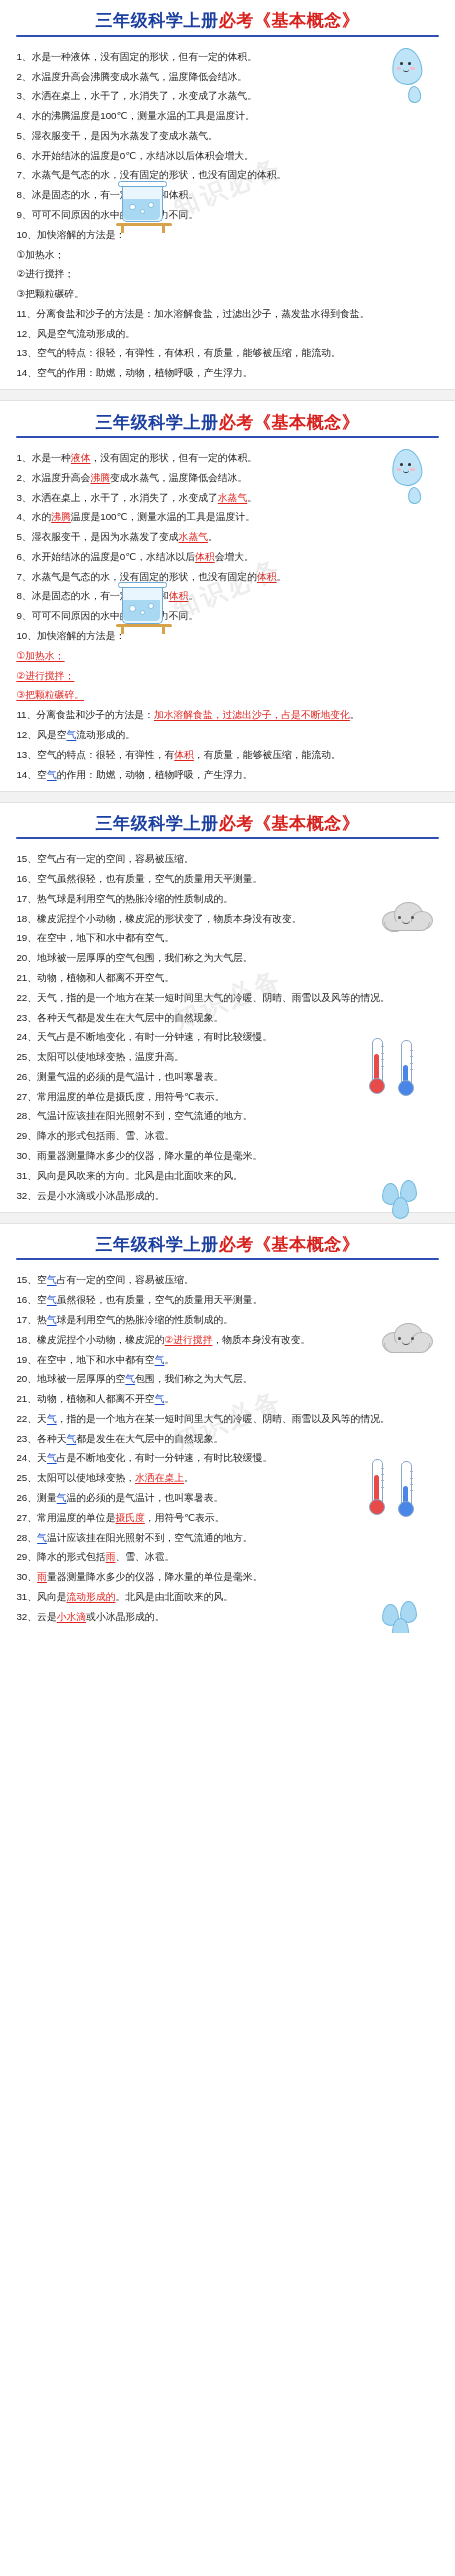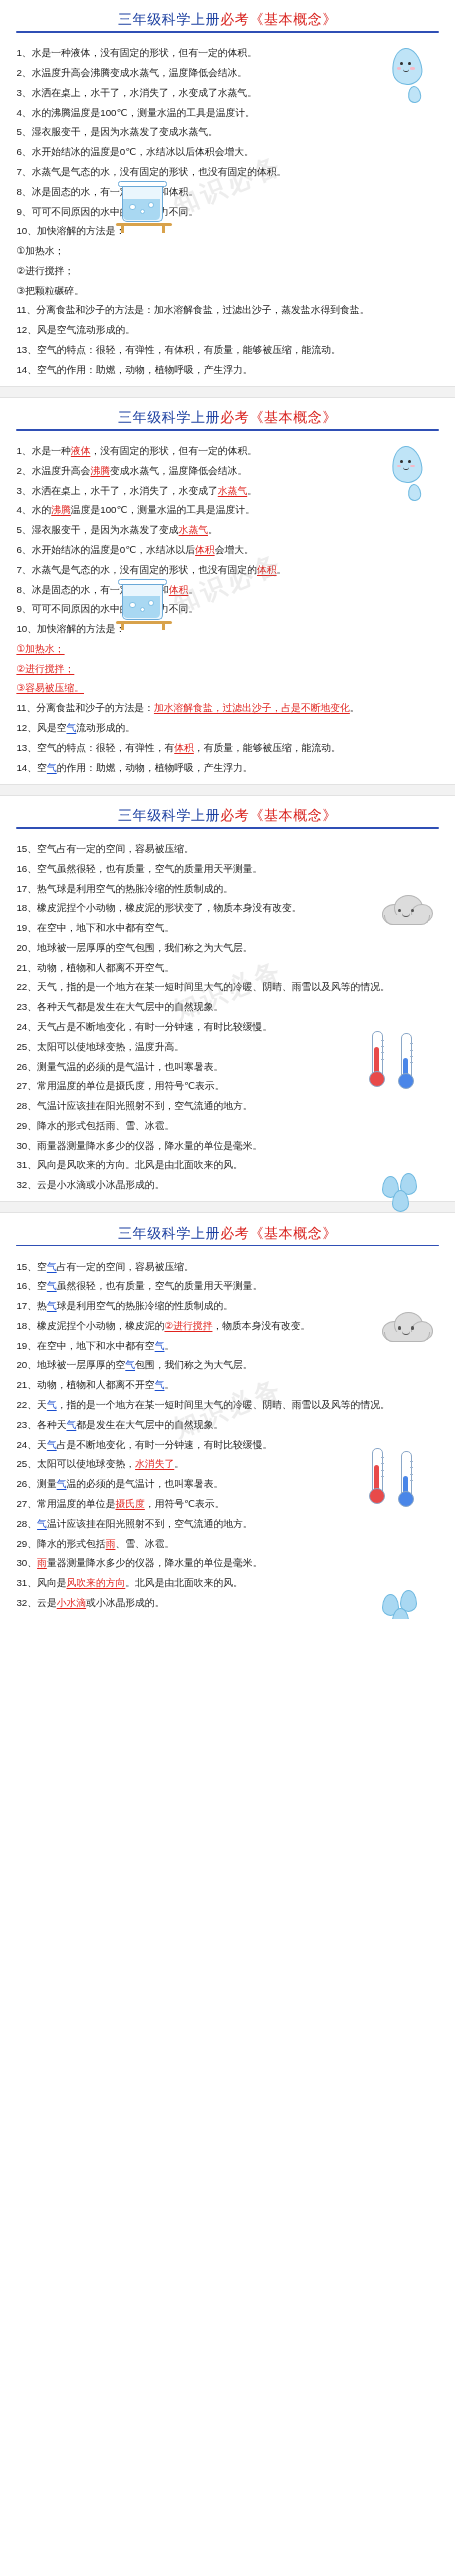--- a/index.html
+++ b/index.html
@@ -31,8 +31,8 @@
   }
   .hdr .title{
     display:inline-block;
-    font-size:14px;
-    font-weight:normal;
+    font-size:17px;
+    font-weight:bold;
     letter-spacing:0.6px;
     line-height:1.15;
     white-space:nowrap;

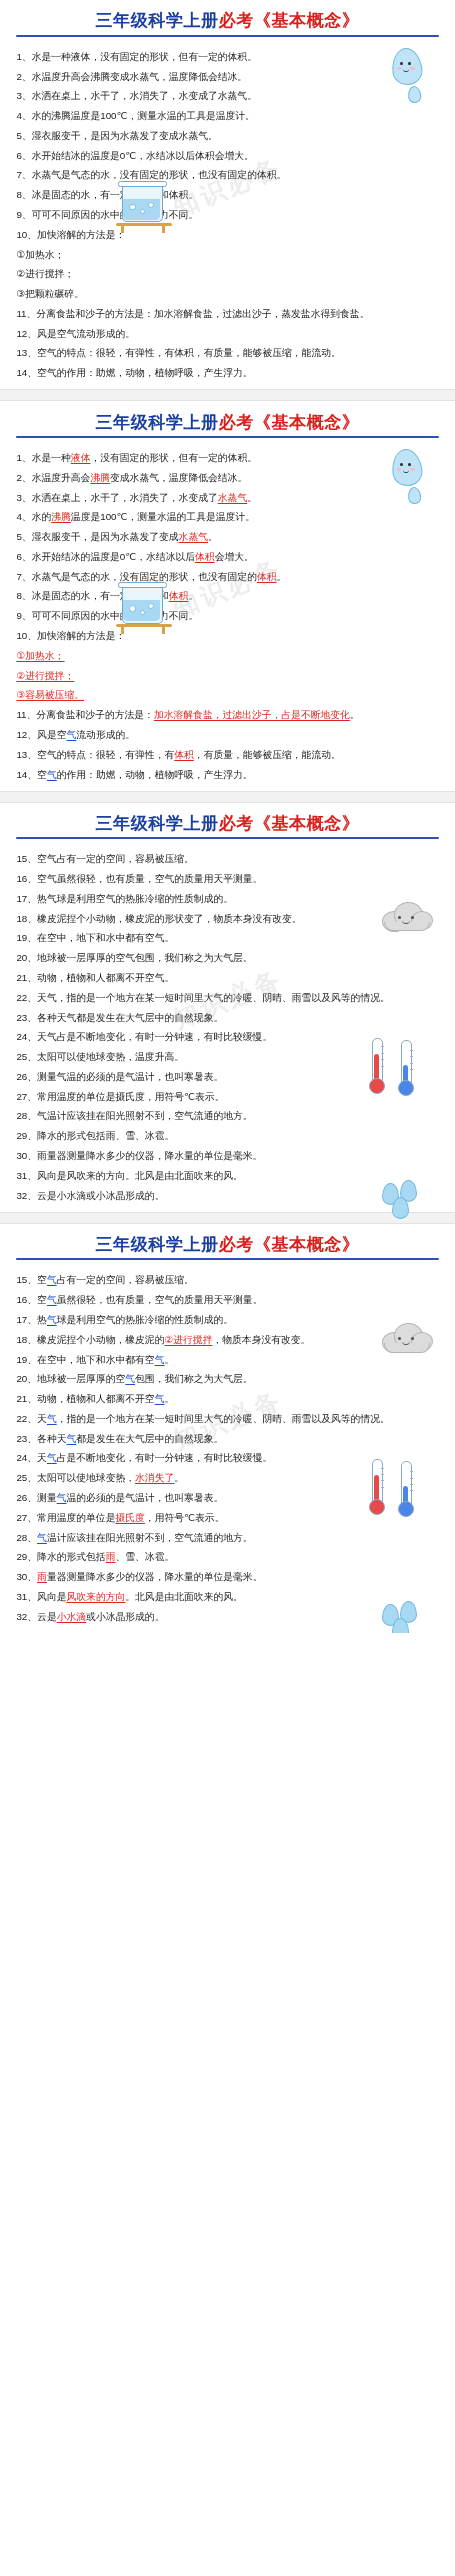--- a/index.html
+++ b/index.html
@@ -266,7 +266,7 @@
     <li class="hl-a">10、加快溶解的方法是：</li>
     <li class="sub u-red">①<span class="u-red">加热水；</span></li>
     <li class="sub u-red">②<span class="u-red">进行搅拌；</span></li>
-    <li class="sub u-red">③<span class="u-red">容易被压缩。</span></li>
+    <li class="sub u-red">③<span class="u-red">把颗粒碾碎。</span></li>
     <li class="hl-a">11、分离食盐和沙子的方法是：<span class="u-red">加水溶解食盐，过滤出沙子，占是不断地变化</span>。</li>
     <li class="hl-a">12、风是空<span class="u-blue">气</span>流动形成的。</li>
     <li class="hl-a">13、空气的特点：很轻，有弹性，有<span class="u-red">体积</span>，有质量，能够被压缩，能流动。</li>

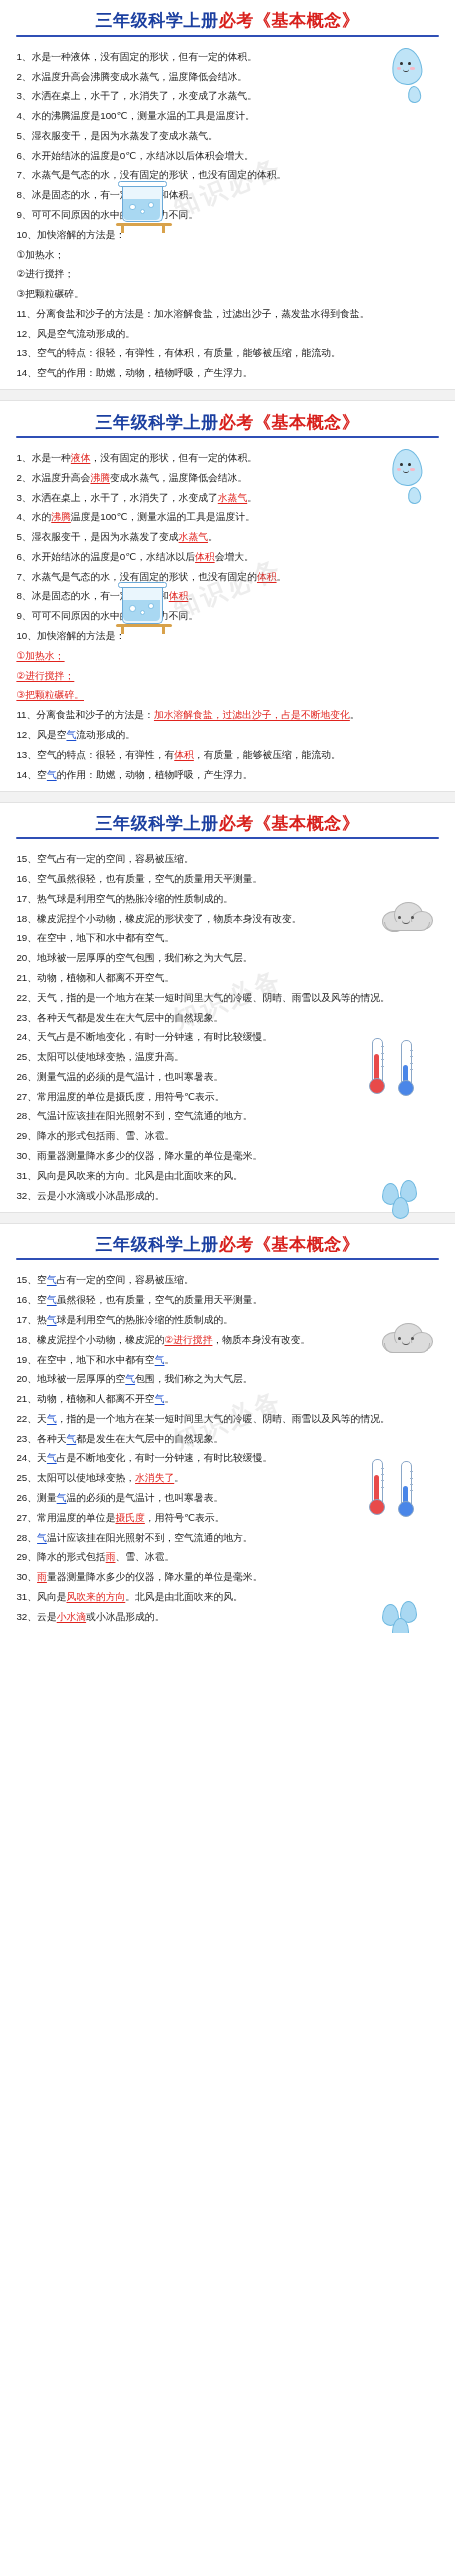--- a/index.html
+++ b/index.html
@@ -413,7 +413,7 @@
     <li>22、天<span class="u-blue">气</span>，指的是一个地方在某一短时间里大气的冷暖、阴晴、雨雪以及风等的情况。</li>
     <li>23、各种天<span class="u-blue">气</span>都是发生在大气层中的自然现象。</li>
     <li>24、天<span class="u-blue">气</span>占是不断地变化，有时一分钟速，有时比较缓慢。</li>
-    <li>25、太阳可以使地球变热，<span class="u-red">水消失了</span>。</li>
+    <li>25、太阳可以使地球变热，<span class="u-red">水洒在桌上</span>。</li>
     <li>26、测量<span class="u-blue">气</span>温的必须的是气温计，也叫寒暑表。</li>
     <li>27、常用温度的单位是<span class="u-red">摄氏度</span>，用符号℃表示。</li>
     <li>28、<span class="u-blue">气</span>温计应该挂在阳光照射不到，空气流通的地方。</li>

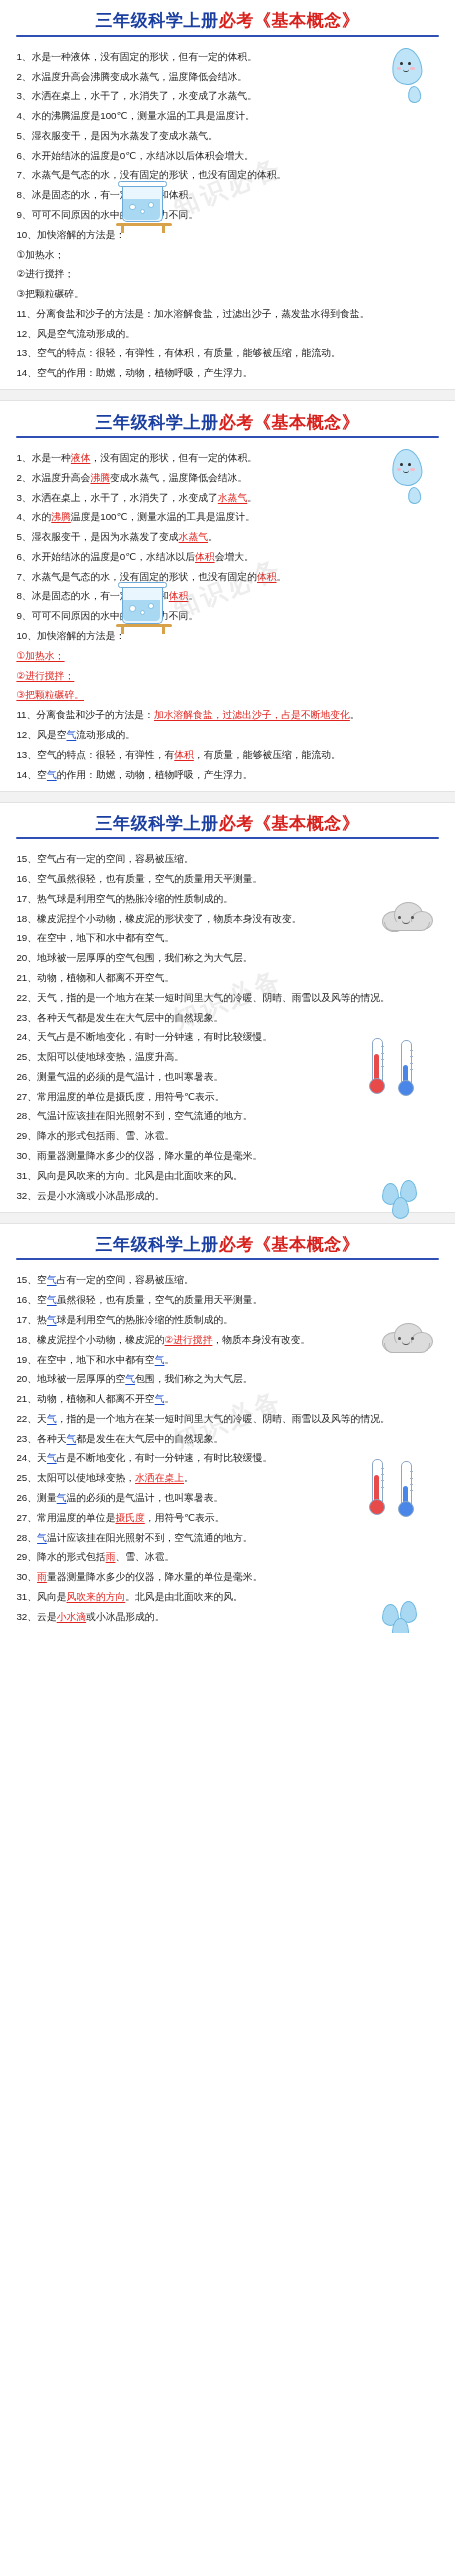--- a/index.html
+++ b/index.html
@@ -419,7 +419,7 @@
     <li>28、<span class="u-blue">气</span>温计应该挂在阳光照射不到，空气流通的地方。</li>
     <li>29、降水的形式包括<span class="u-red">雨</span>、雪、冰雹。</li>
     <li>30、<span class="u-red">雨</span>量器测量降水多少的仪器，降水量的单位是毫米。</li>
-    <li>31、风向是<span class="u-red">风吹来的方向</span>。北风是由北面吹来的风。</li>
+    <li>31、风向是<span class="u-red">流动形成的</span>。北风是由北面吹来的风。</li>
     <li>32、云是<span class="u-red">小水滴</span>或小冰晶形成的。</li>
   </ol>
 </div>

